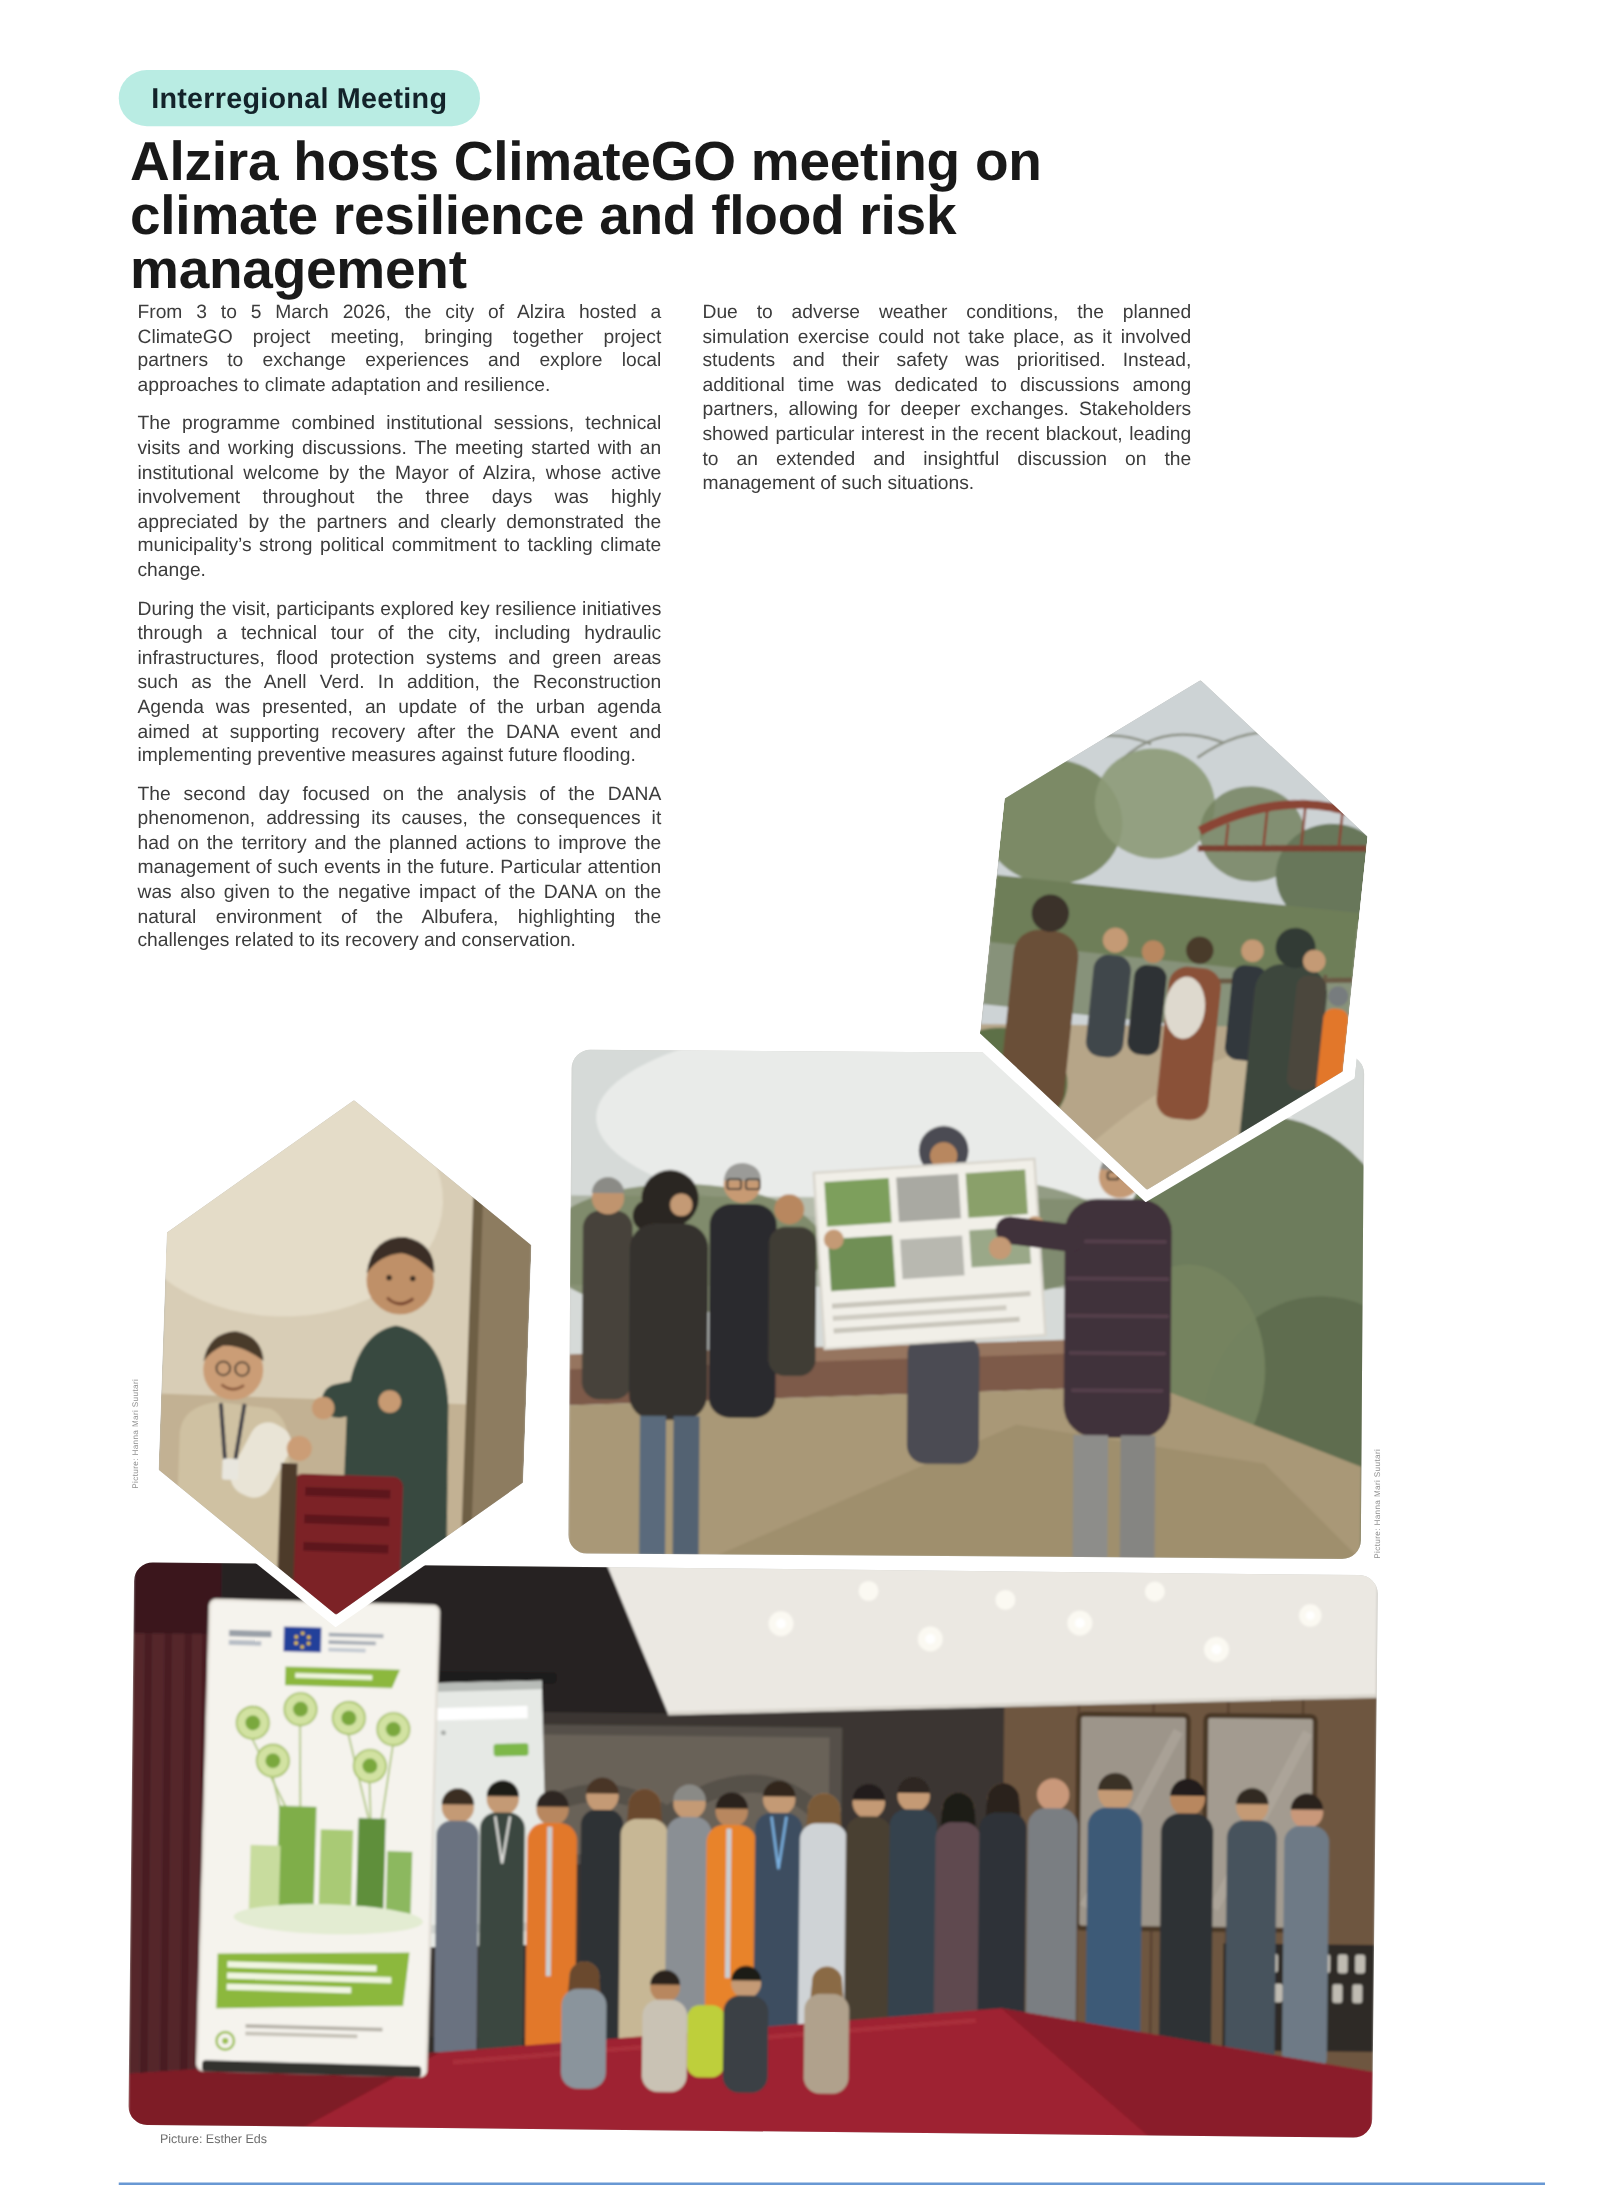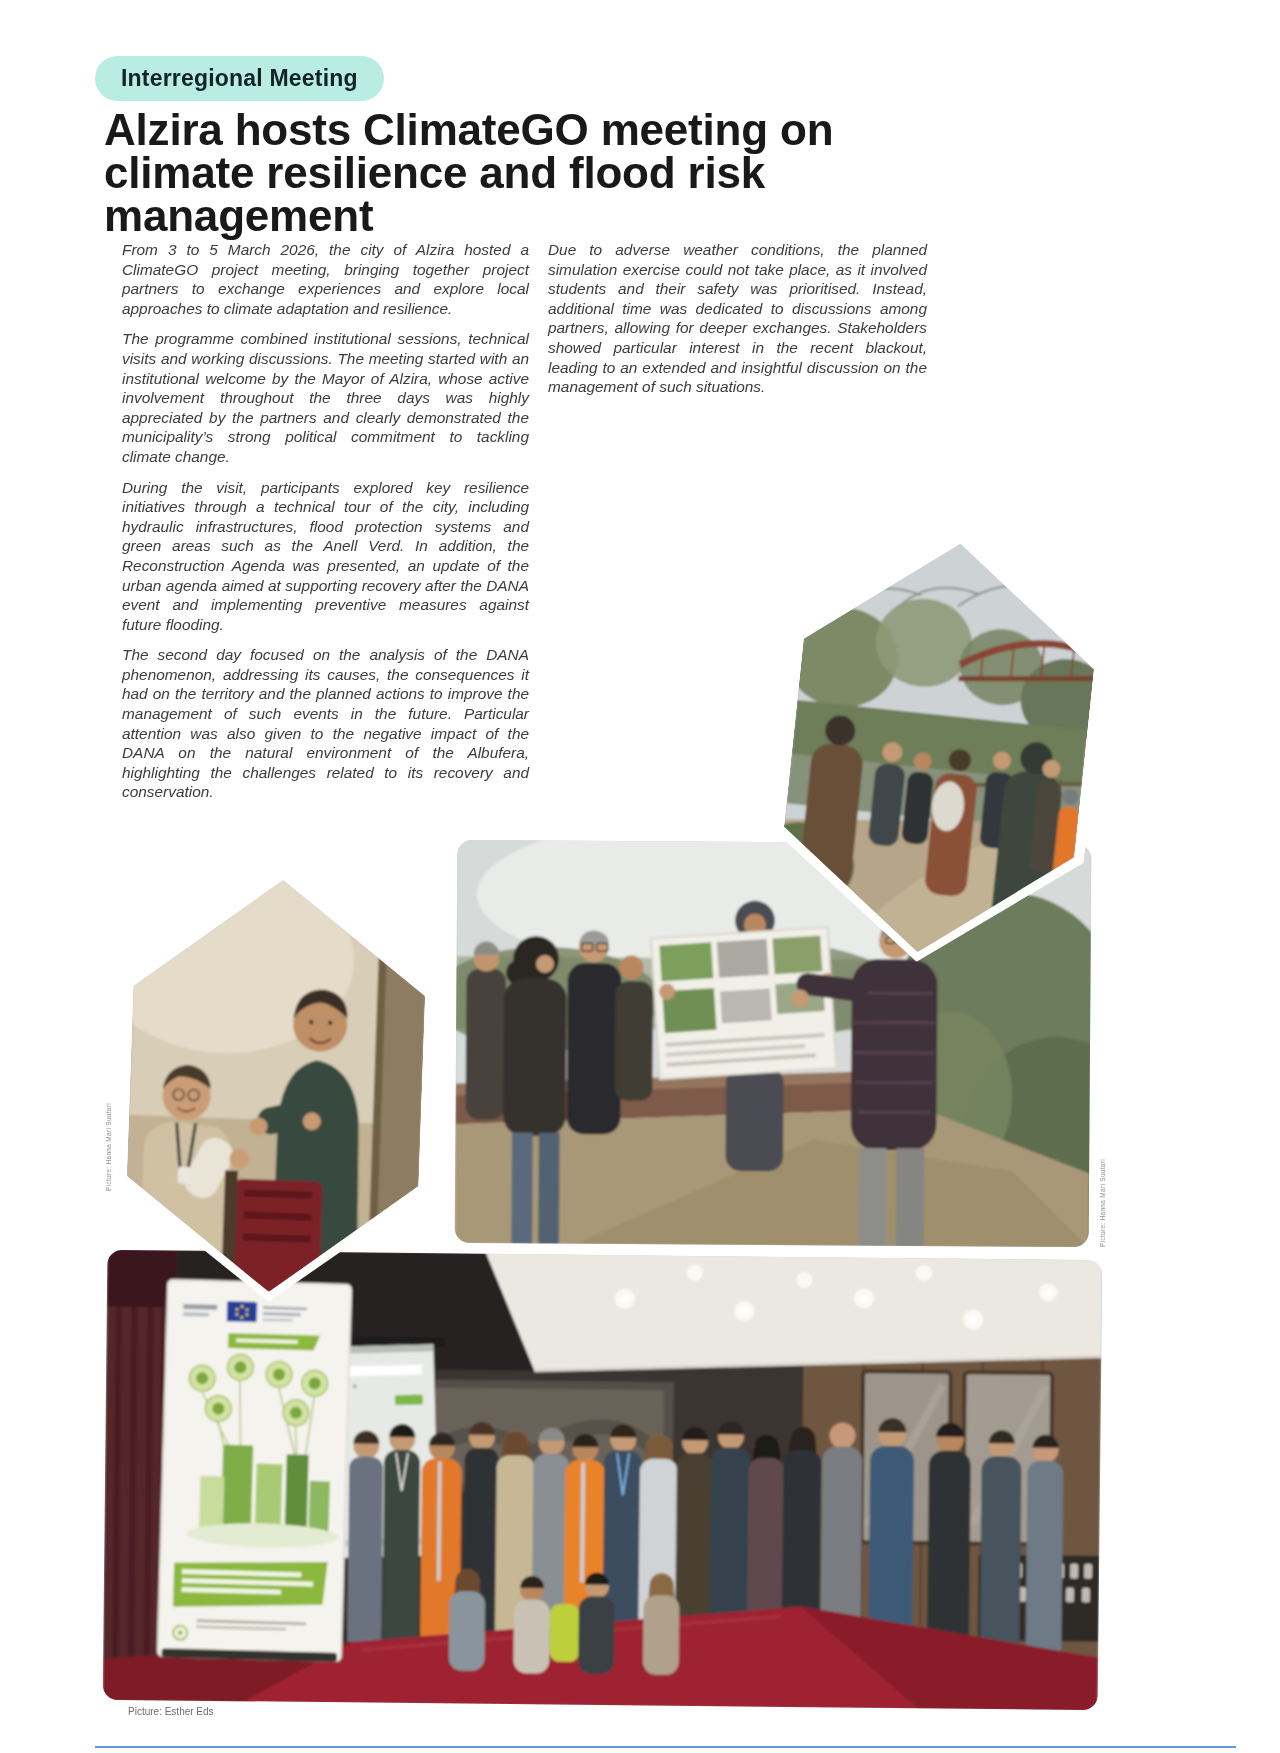--- a/index.html
+++ b/index.html
@@ -11,7 +11,7 @@
          font-size:44px;line-height:43px;font-weight:800;color:#191919;letter-spacing:-.2px;}
   .col{position:absolute;top:240px;font-size:15.4px;line-height:19.6px;color:#3c3c3c;
        text-align:justify;}
-  .col p{margin:0 0 11px 12px;font-style:italic;}
+  .col p{margin:0 0 11px 0;}
   .col-left{left:110px;width:419px;}
   .col-right{left:536px;width:391px;}
   .col p.bold{font-weight:bold;color:#262626;}

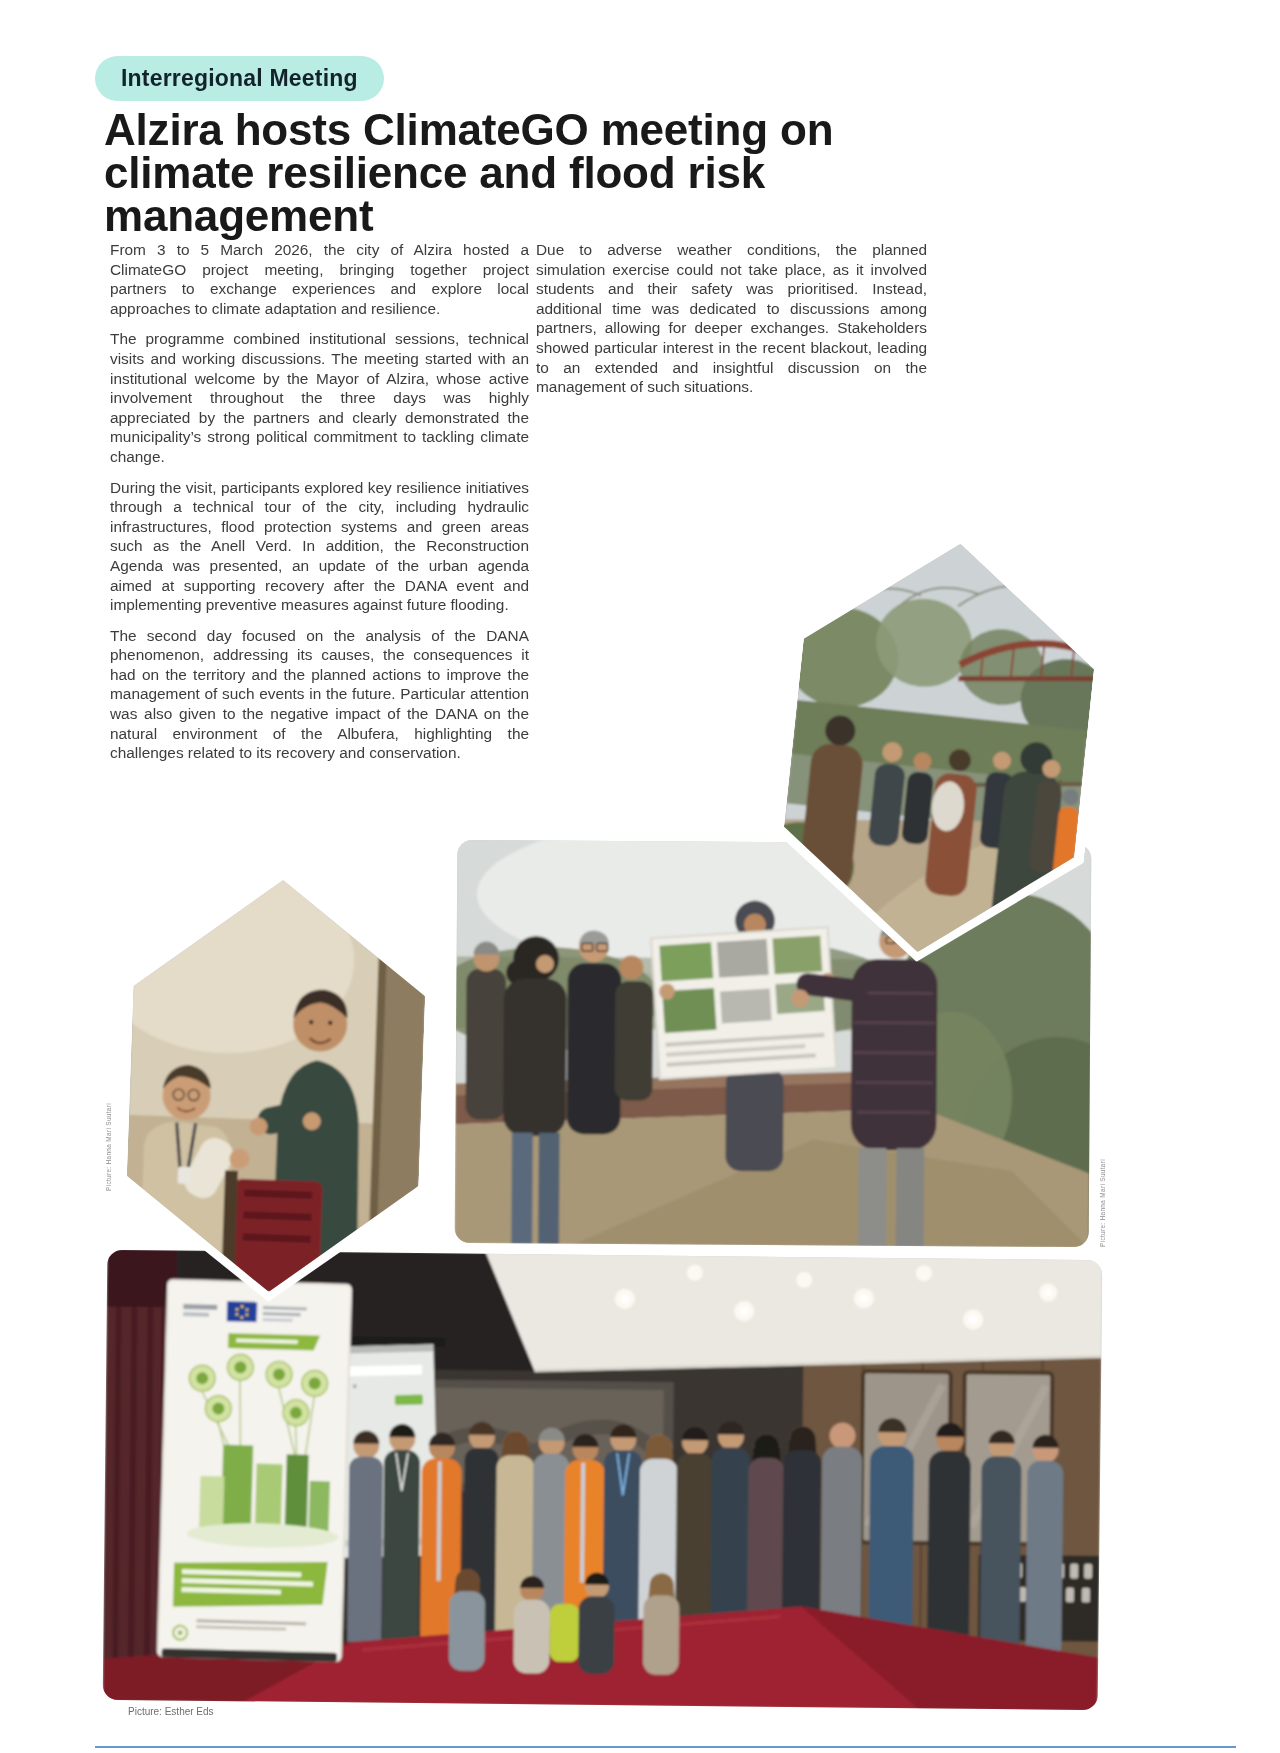--- a/index.html
+++ b/index.html
@@ -13,7 +13,7 @@
        text-align:justify;}
   .col p{margin:0 0 11px 0;}
   .col-left{left:110px;width:419px;}
-  .col-right{left:536px;width:391px;}
+  .col-right{left:562px;width:391px;}
   .col p.bold{font-weight:bold;color:#262626;}
 
   .photo-rect{position:absolute;border-radius:15px;overflow:hidden;background:#cfcfcb;}

